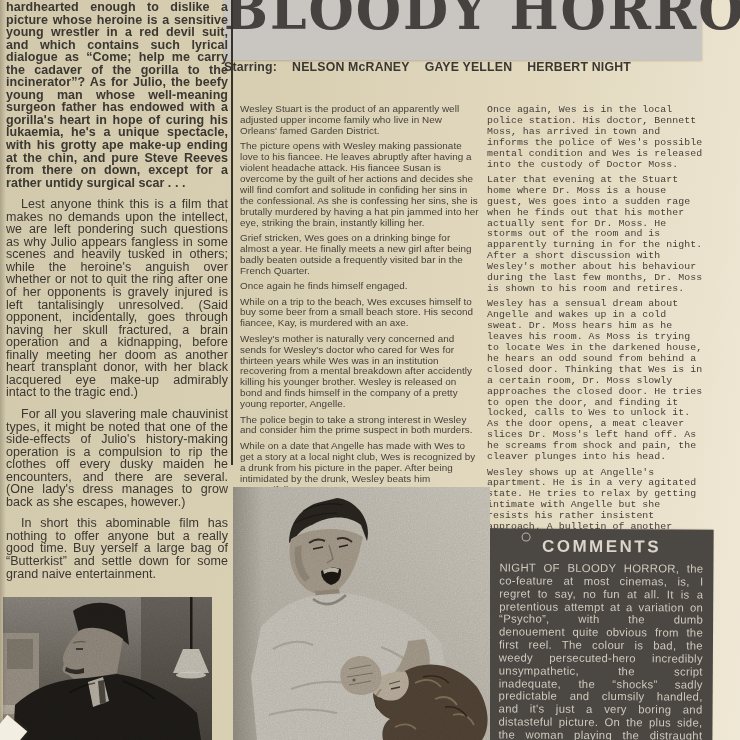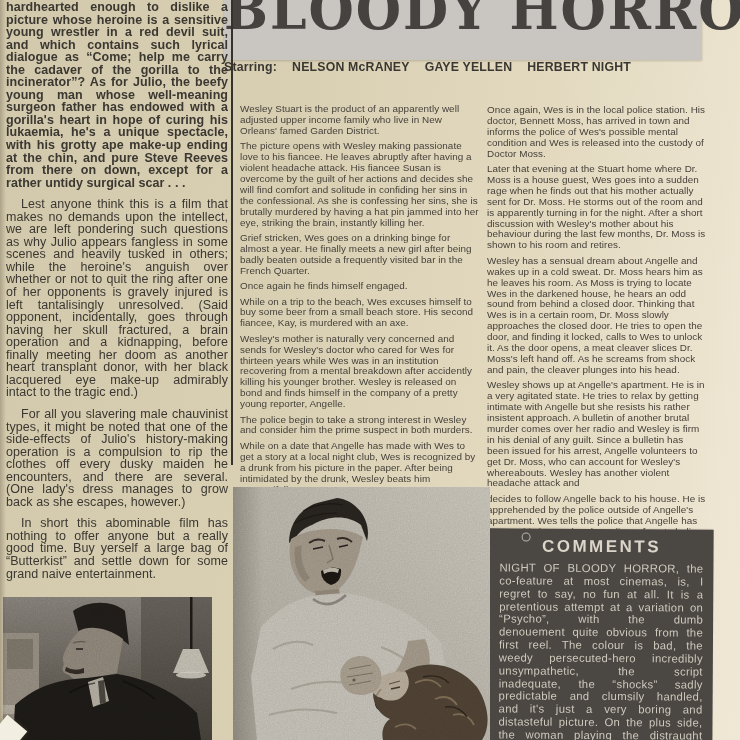--- a/index.html
+++ b/index.html
@@ -30,7 +30,7 @@
   .col-syn{position:absolute;color:#46413a;margin-top:32px;}
   .col-syn p{font-size:9.9px;line-height:10.9px;margin:0 0 4.5px;letter-spacing:.05px;}
   .col-syn-1{left:240px;top:72px;width:240px;height:412px;overflow:hidden;}
-  .col-syn-2{left:487px;top:73px;width:220px;height:452px;overflow:hidden;}
+  .col-syn-2{left:487px;top:73px;width:220px;height:452px;overflow:hidden;font-family:Liberation Mono, monospace;}
   
   .comments{position:absolute;left:489px;top:529px;width:224px;height:218px;
     background:#4b4743;padding:4px 10px 0;box-sizing:border-box;transform:rotate(.35deg);

